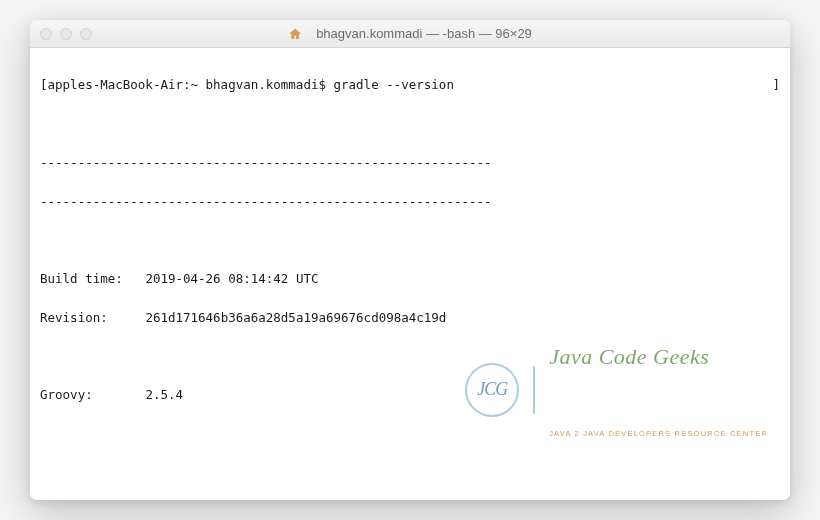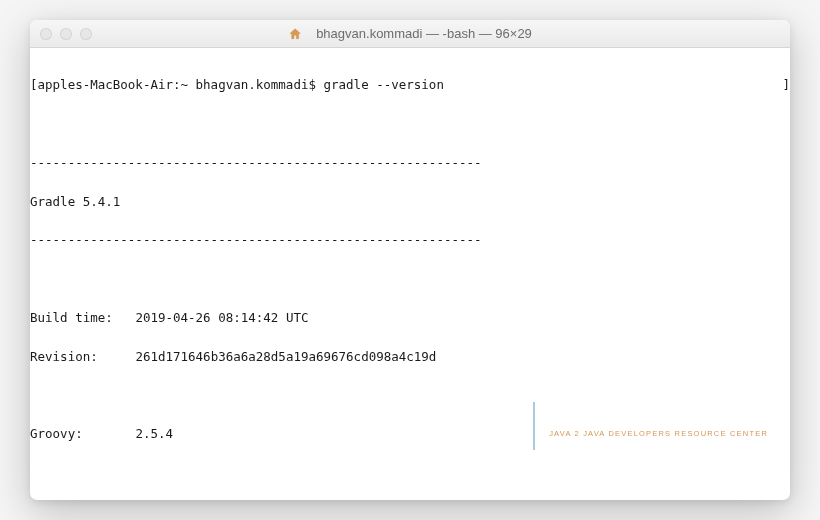--- a/index.html
+++ b/index.html
@@ -60,7 +60,7 @@
     .home-icon svg { display: block; }
     .terminal {
       flex: 1;
-      padding: 8px 0;
+      padding: 8px 10px;
       font-family: Menlo, "DejaVu Sans Mono", Consolas, monospace;
       font-size: 12.5px;
       line-height: 1.55;

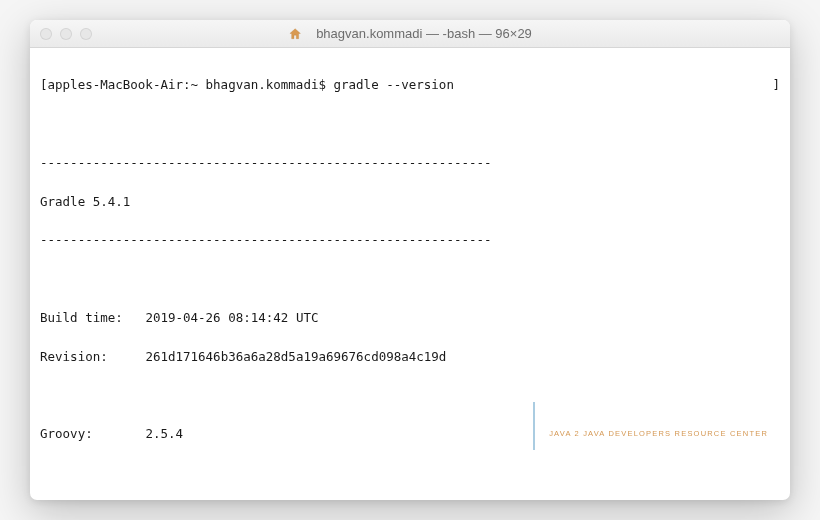--- a/index.html
+++ b/index.html
@@ -139,7 +139,6 @@
 <div class="line"><span>[apples-MacBook-Air:~ bhagvan.kommadi$ </span><span>gradle --version</span><span style="float:right">]</span></div>
 <div class="line"> </div>
 <div class="line">------------------------------------------------------------</div>
-<div class="line">Gradle 5.4.1</div>
 <div class="line">------------------------------------------------------------</div>
 <div class="line"> </div>
 <div class="line"><span>Build time:</span>   <span>2019-04-26 08:14:42 UTC</span></div>

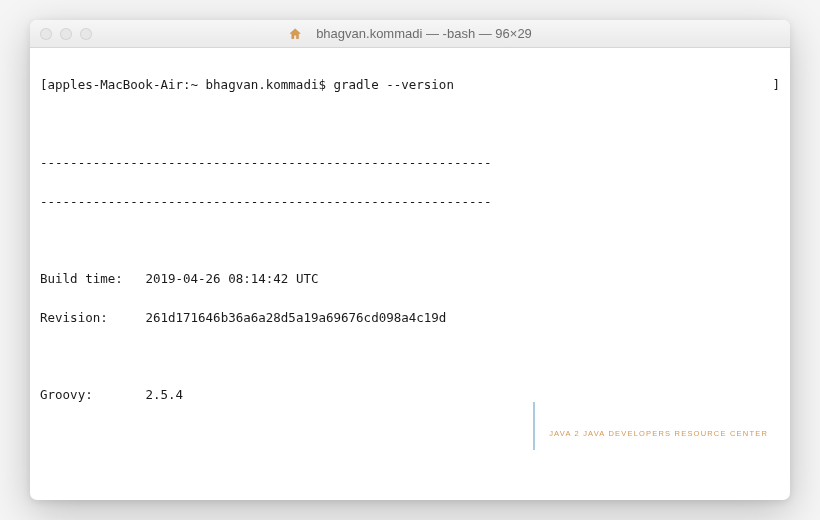--- a/index.html
+++ b/index.html
@@ -154,6 +154,7 @@
     <div class="watermark">
       <div class="wm-divider"></div>
       <div class="wm-text">
+        <div class="wm-title">Java Code Geeks</div>
         <div class="wm-sub">JAVA 2 JAVA DEVELOPERS RESOURCE CENTER</div>
       </div>
     </div>

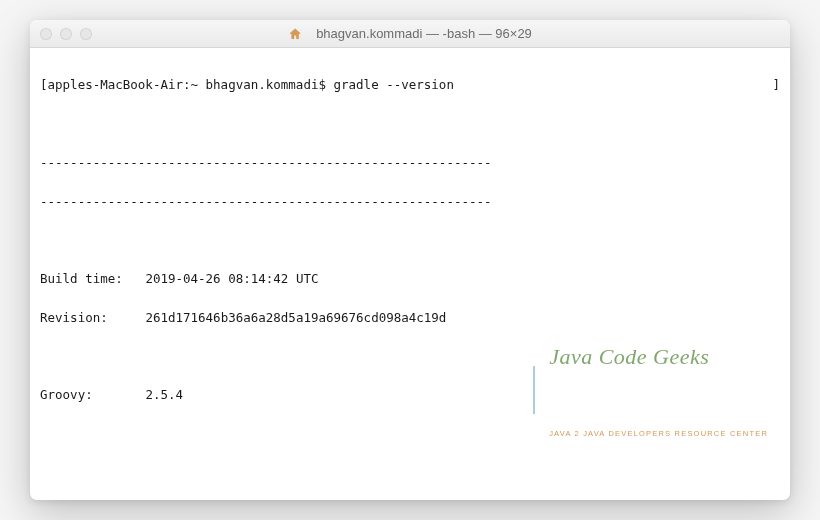--- a/index.html
+++ b/index.html
@@ -152,6 +152,7 @@
 
 
     <div class="watermark">
+      <div class="wm-badge">JCG</div>
       <div class="wm-divider"></div>
       <div class="wm-text">
         <div class="wm-title">Java Code Geeks</div>

